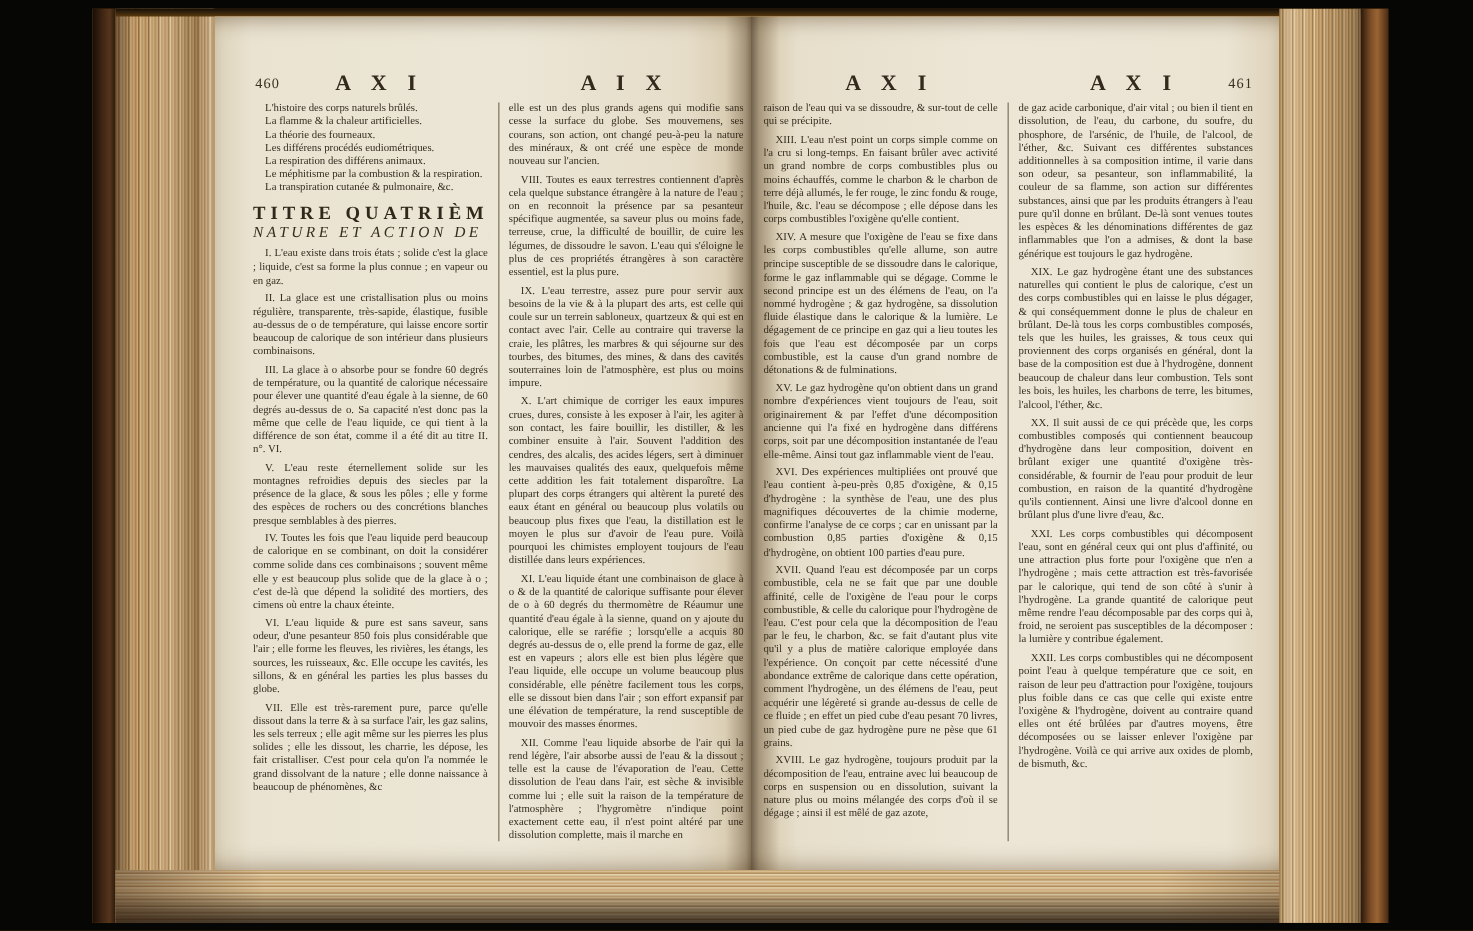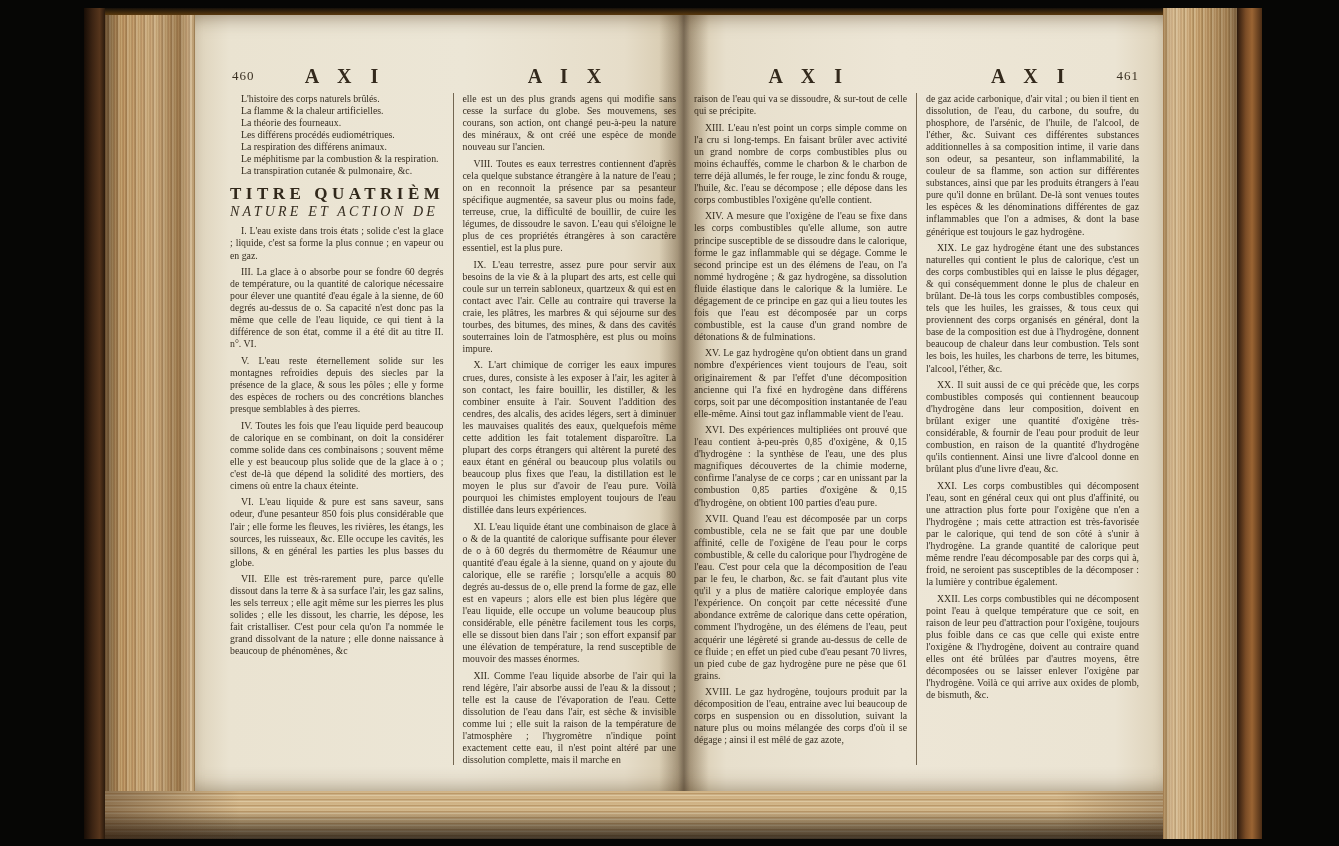--- a/index.html
+++ b/index.html
@@ -106,6 +106,7 @@
           <h3 class="sec-sub">NATURE ET ACTION DE L'EAU.</h3>
           <div>
               <p class="para">I. L'eau existe dans trois états ; solide c'est la glace ; liquide, c'est sa forme la plus connue ; en vapeur ou en gaz.</p>
+              <p class="para">II. La glace est une cristallisation plus ou moins régulière, transparente, très-sapide, élastique, fusible au-dessus de o de température, qui laisse encore sortir beaucoup de calorique de son intérieur dans plusieurs combinaisons.</p>
               <p class="para">III. La glace à o absorbe pour se fondre 60 degrés de température, ou la quantité de calorique nécessaire pour élever une quantité d'eau égale à la sienne, de 60 degrés au-dessus de o. Sa capacité n'est donc pas la même que celle de l'eau liquide, ce qui tient à la différence de son état, comme il a été dit au titre II. n°. VI.</p>
               <p class="para">V. L'eau reste éternellement solide sur les montagnes refroidies depuis des siecles par la présence de la glace, &amp; sous les pôles ; elle y forme des espèces de rochers ou des concrétions blanches presque semblables à des pierres.</p>
               <p class="para">IV. Toutes les fois que l'eau liquide perd beaucoup de calorique en se combinant, on doit la considérer comme solide dans ces combinaisons ; souvent même elle y est beaucoup plus solide que de la glace à o ; c'est de-là que dépend la solidité des mortiers, des cimens où entre la chaux éteinte.</p>

